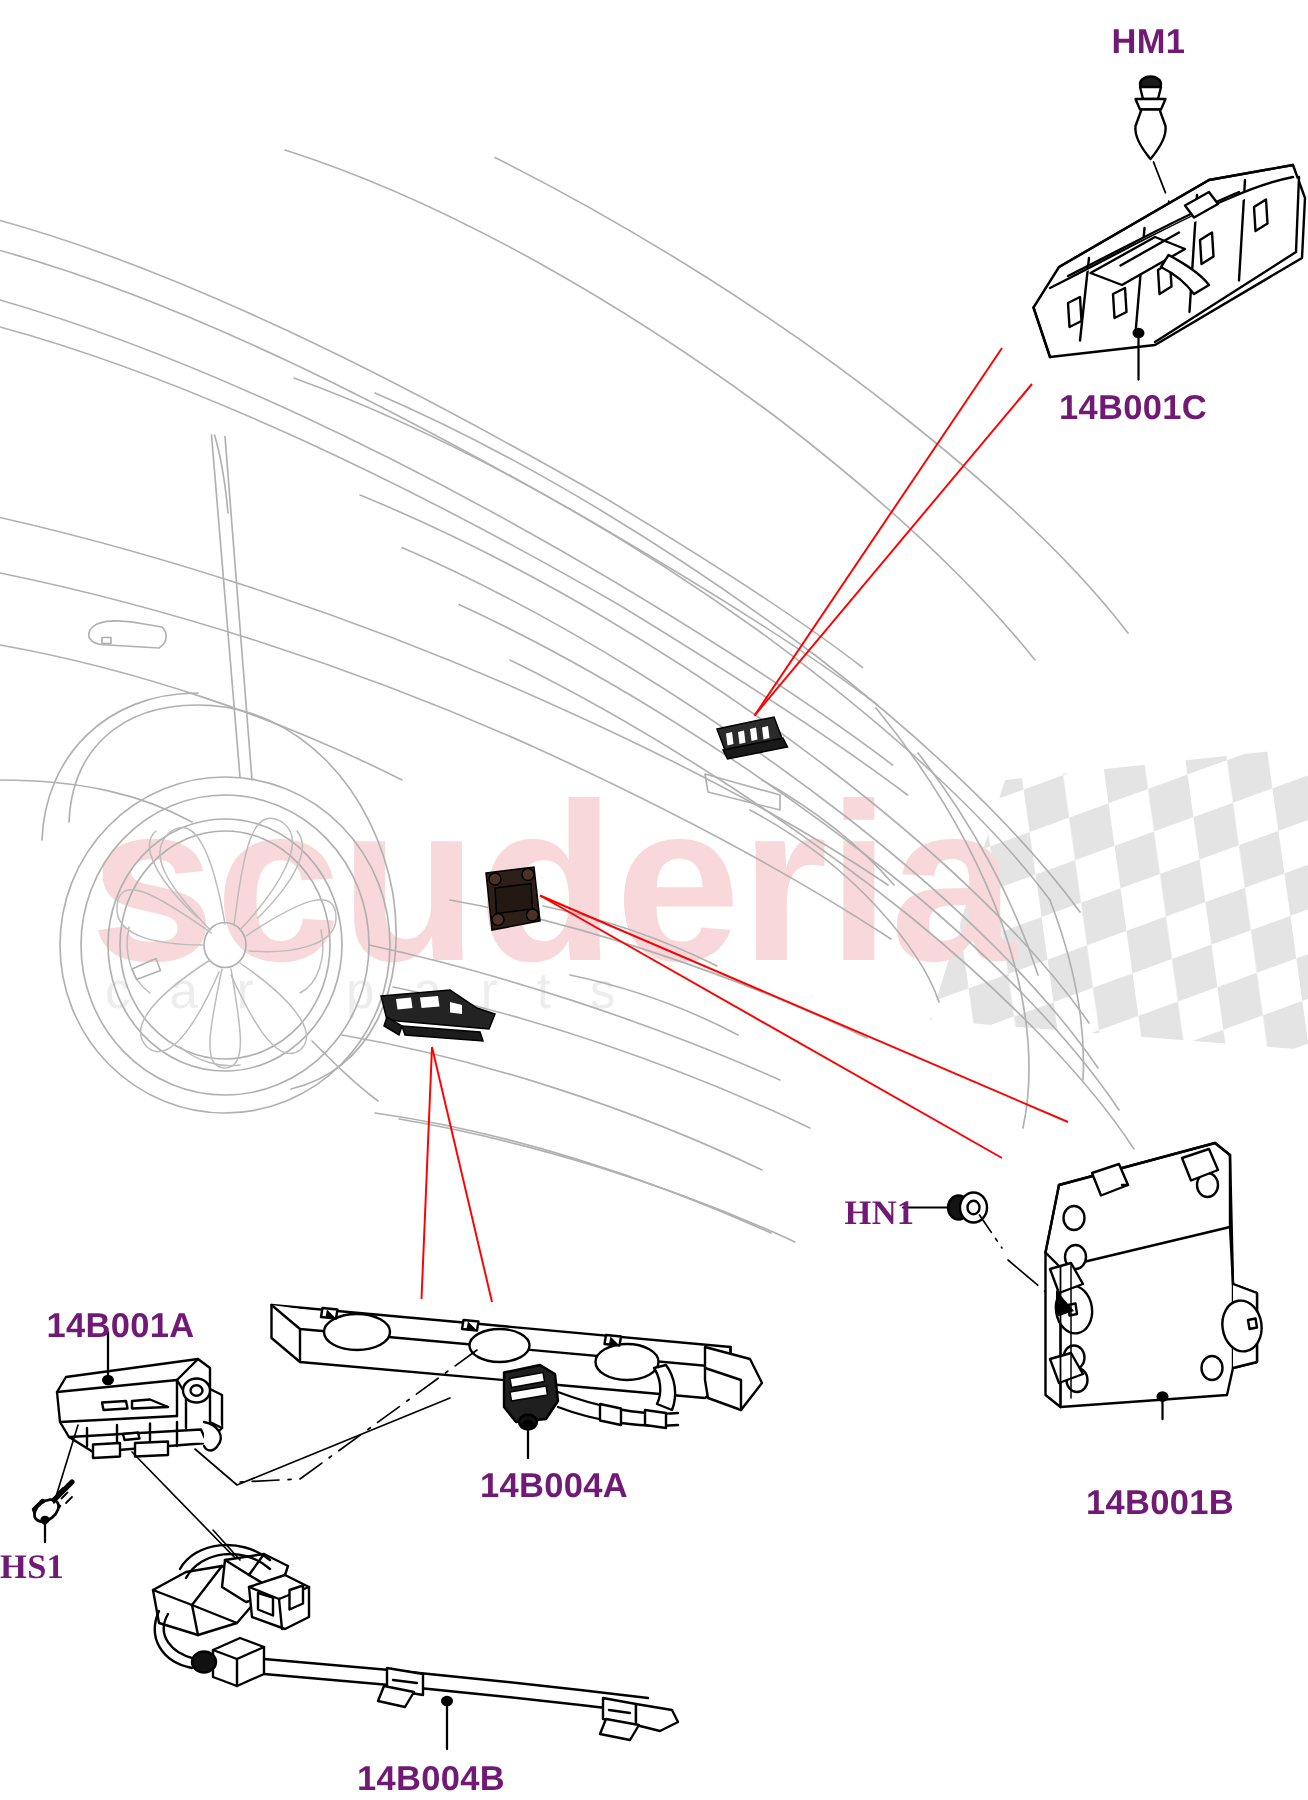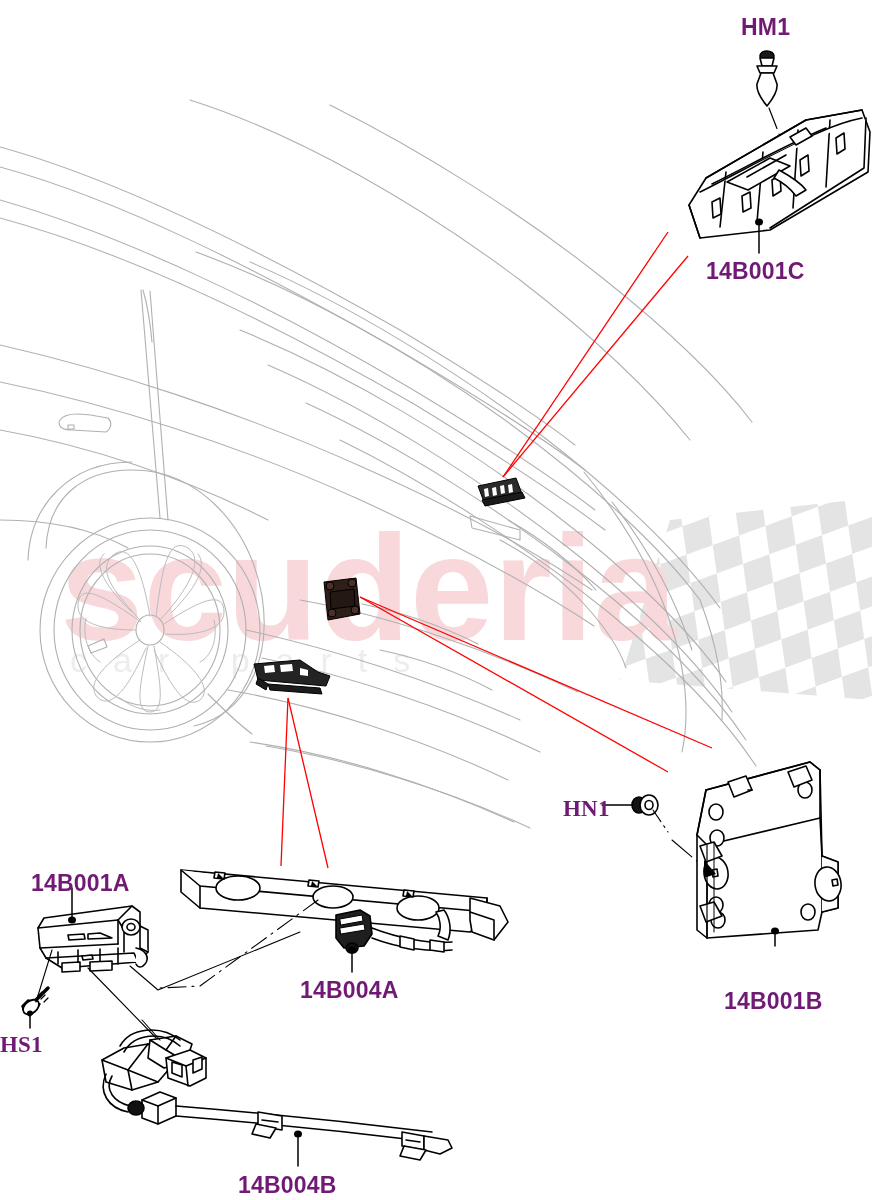--- a/index.html
+++ b/index.html
@@ -418,7 +418,7 @@
   <div class="lbl" style="left:724px;top:988px;">14B001B</div>
   <div class="lbl" style="left:20px;top:870px;margin-left:11px;">14B001A</div>
   <div class="lbl" style="left:0;top:1032px;font-family:Liberation Serif, serif;">HS1</div>
-  <div class="lbl" style="left:300px;top:977px;">14B004A</div>
+  <div class="lbl" style="left:320px;top:977px;">14B004A</div>
   <div class="lbl" style="left:238px;top:1172px;">14B004B</div>
 
 </div>

